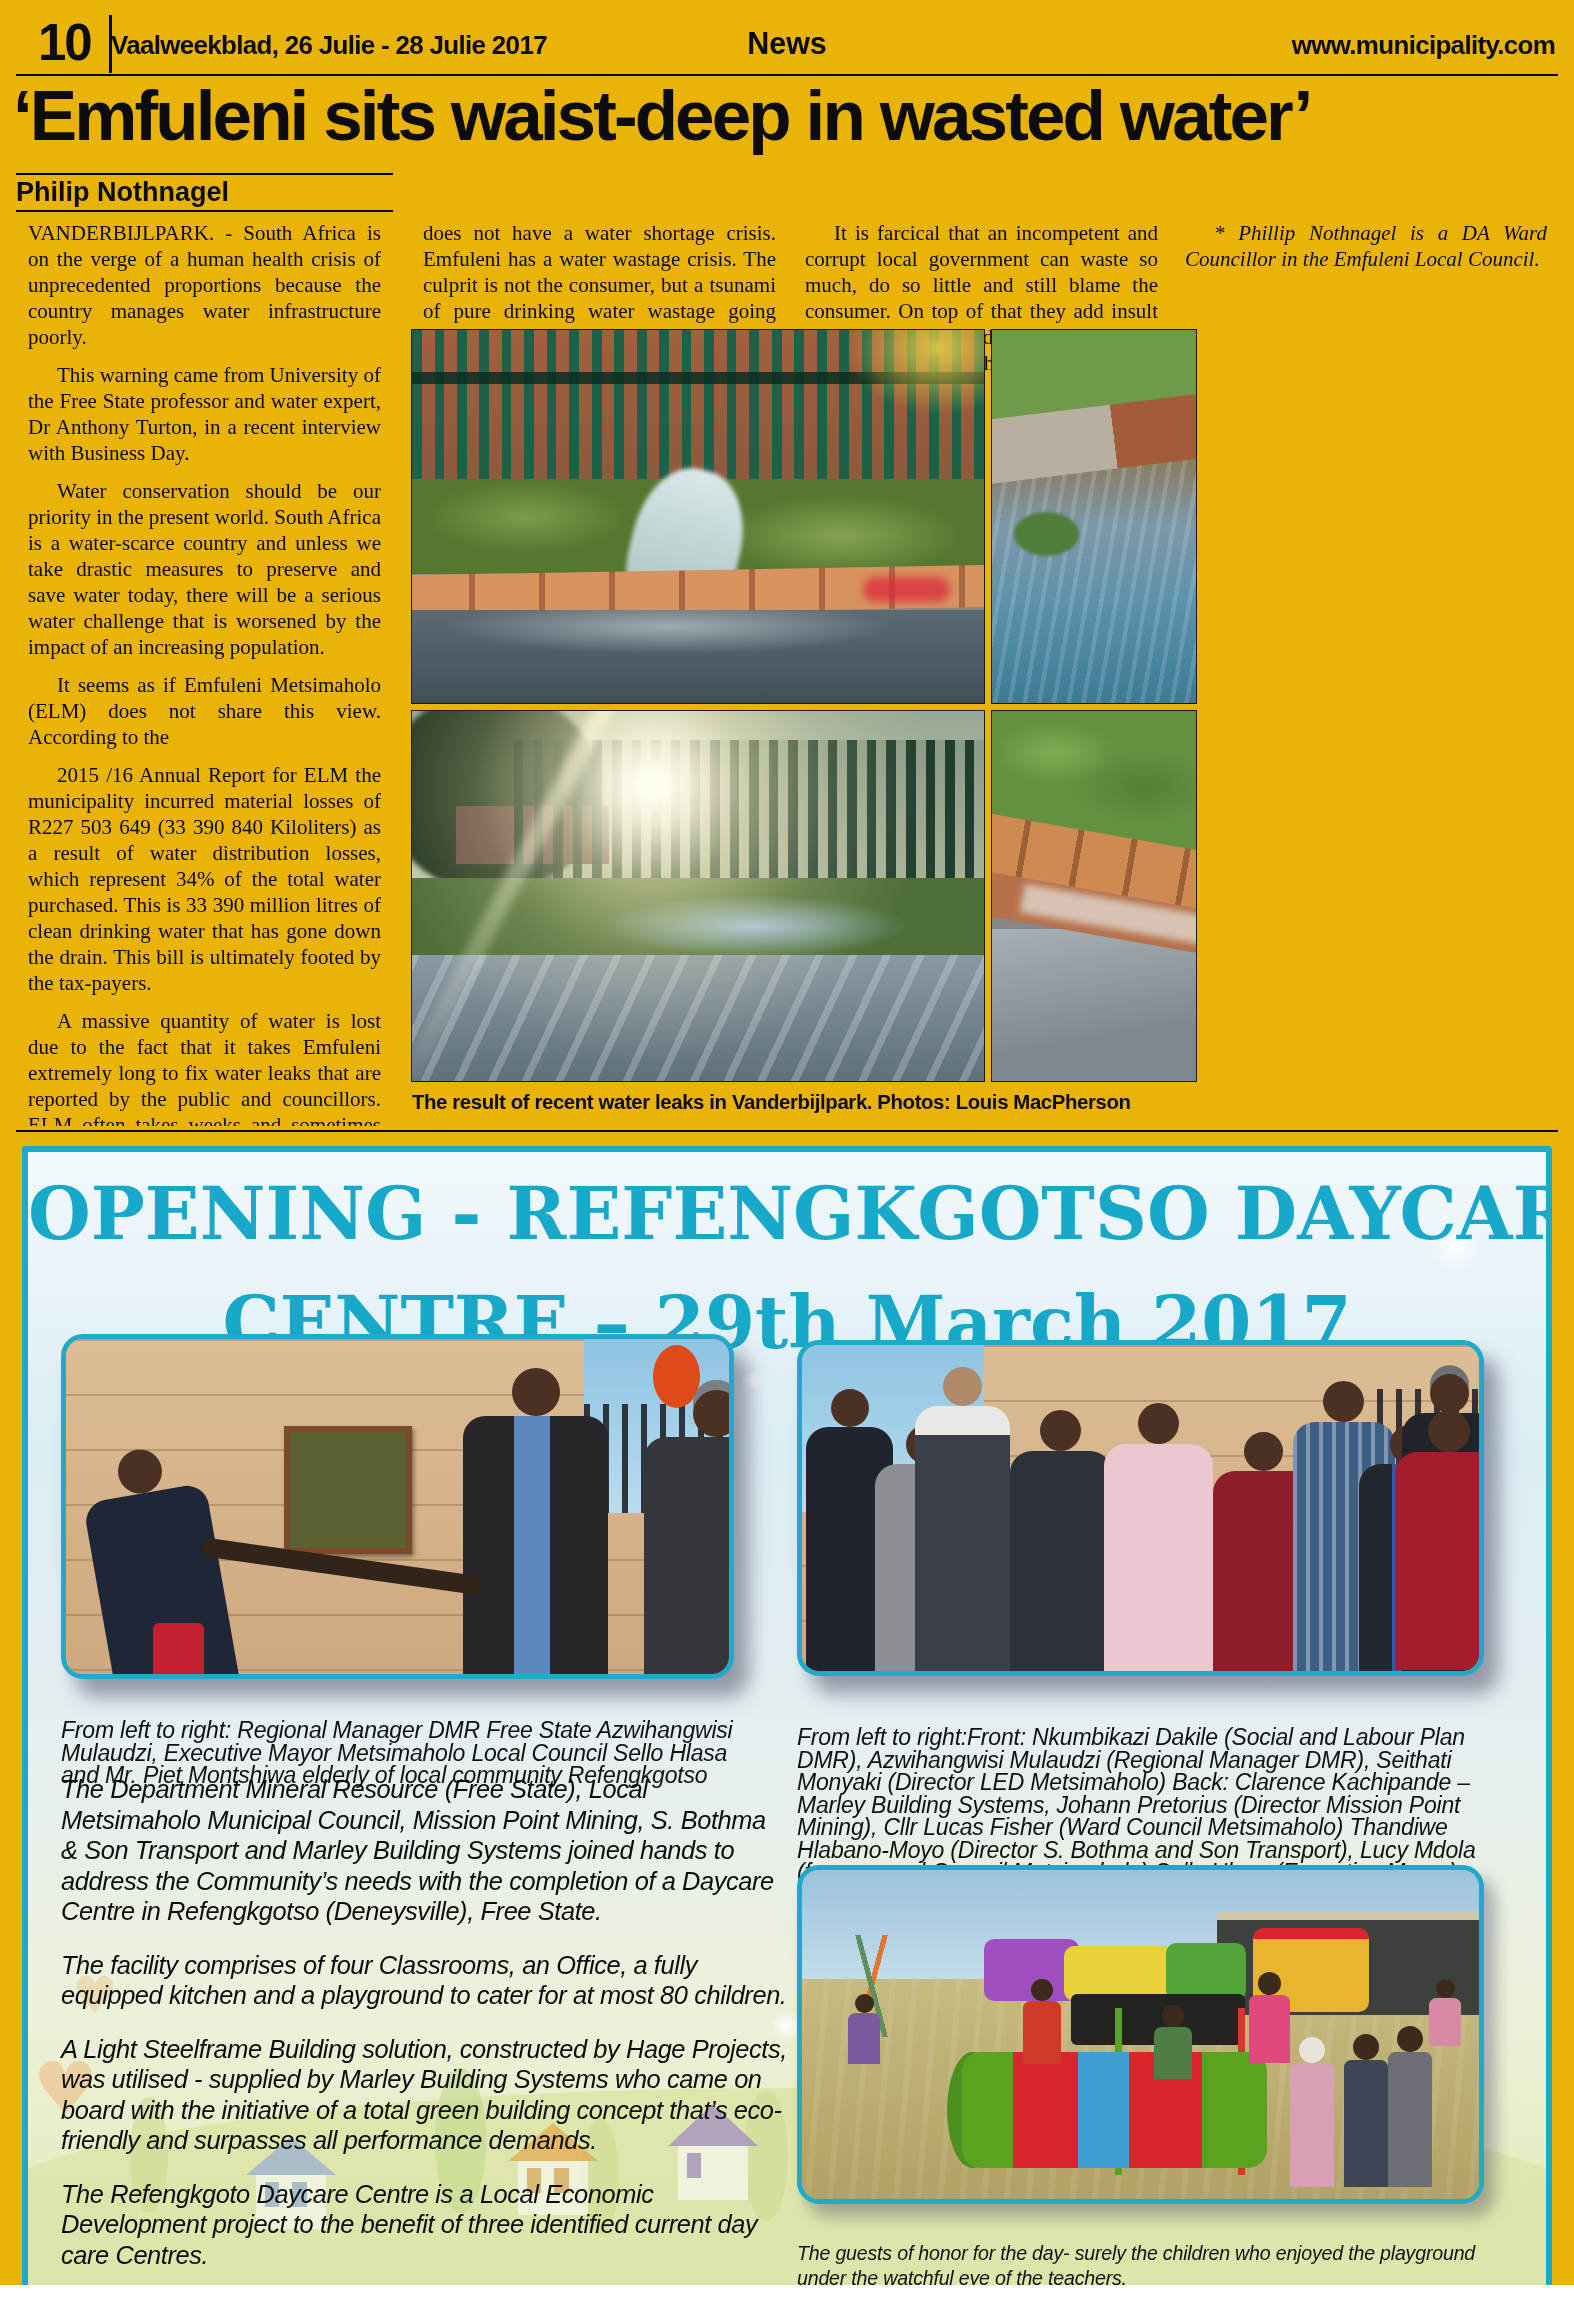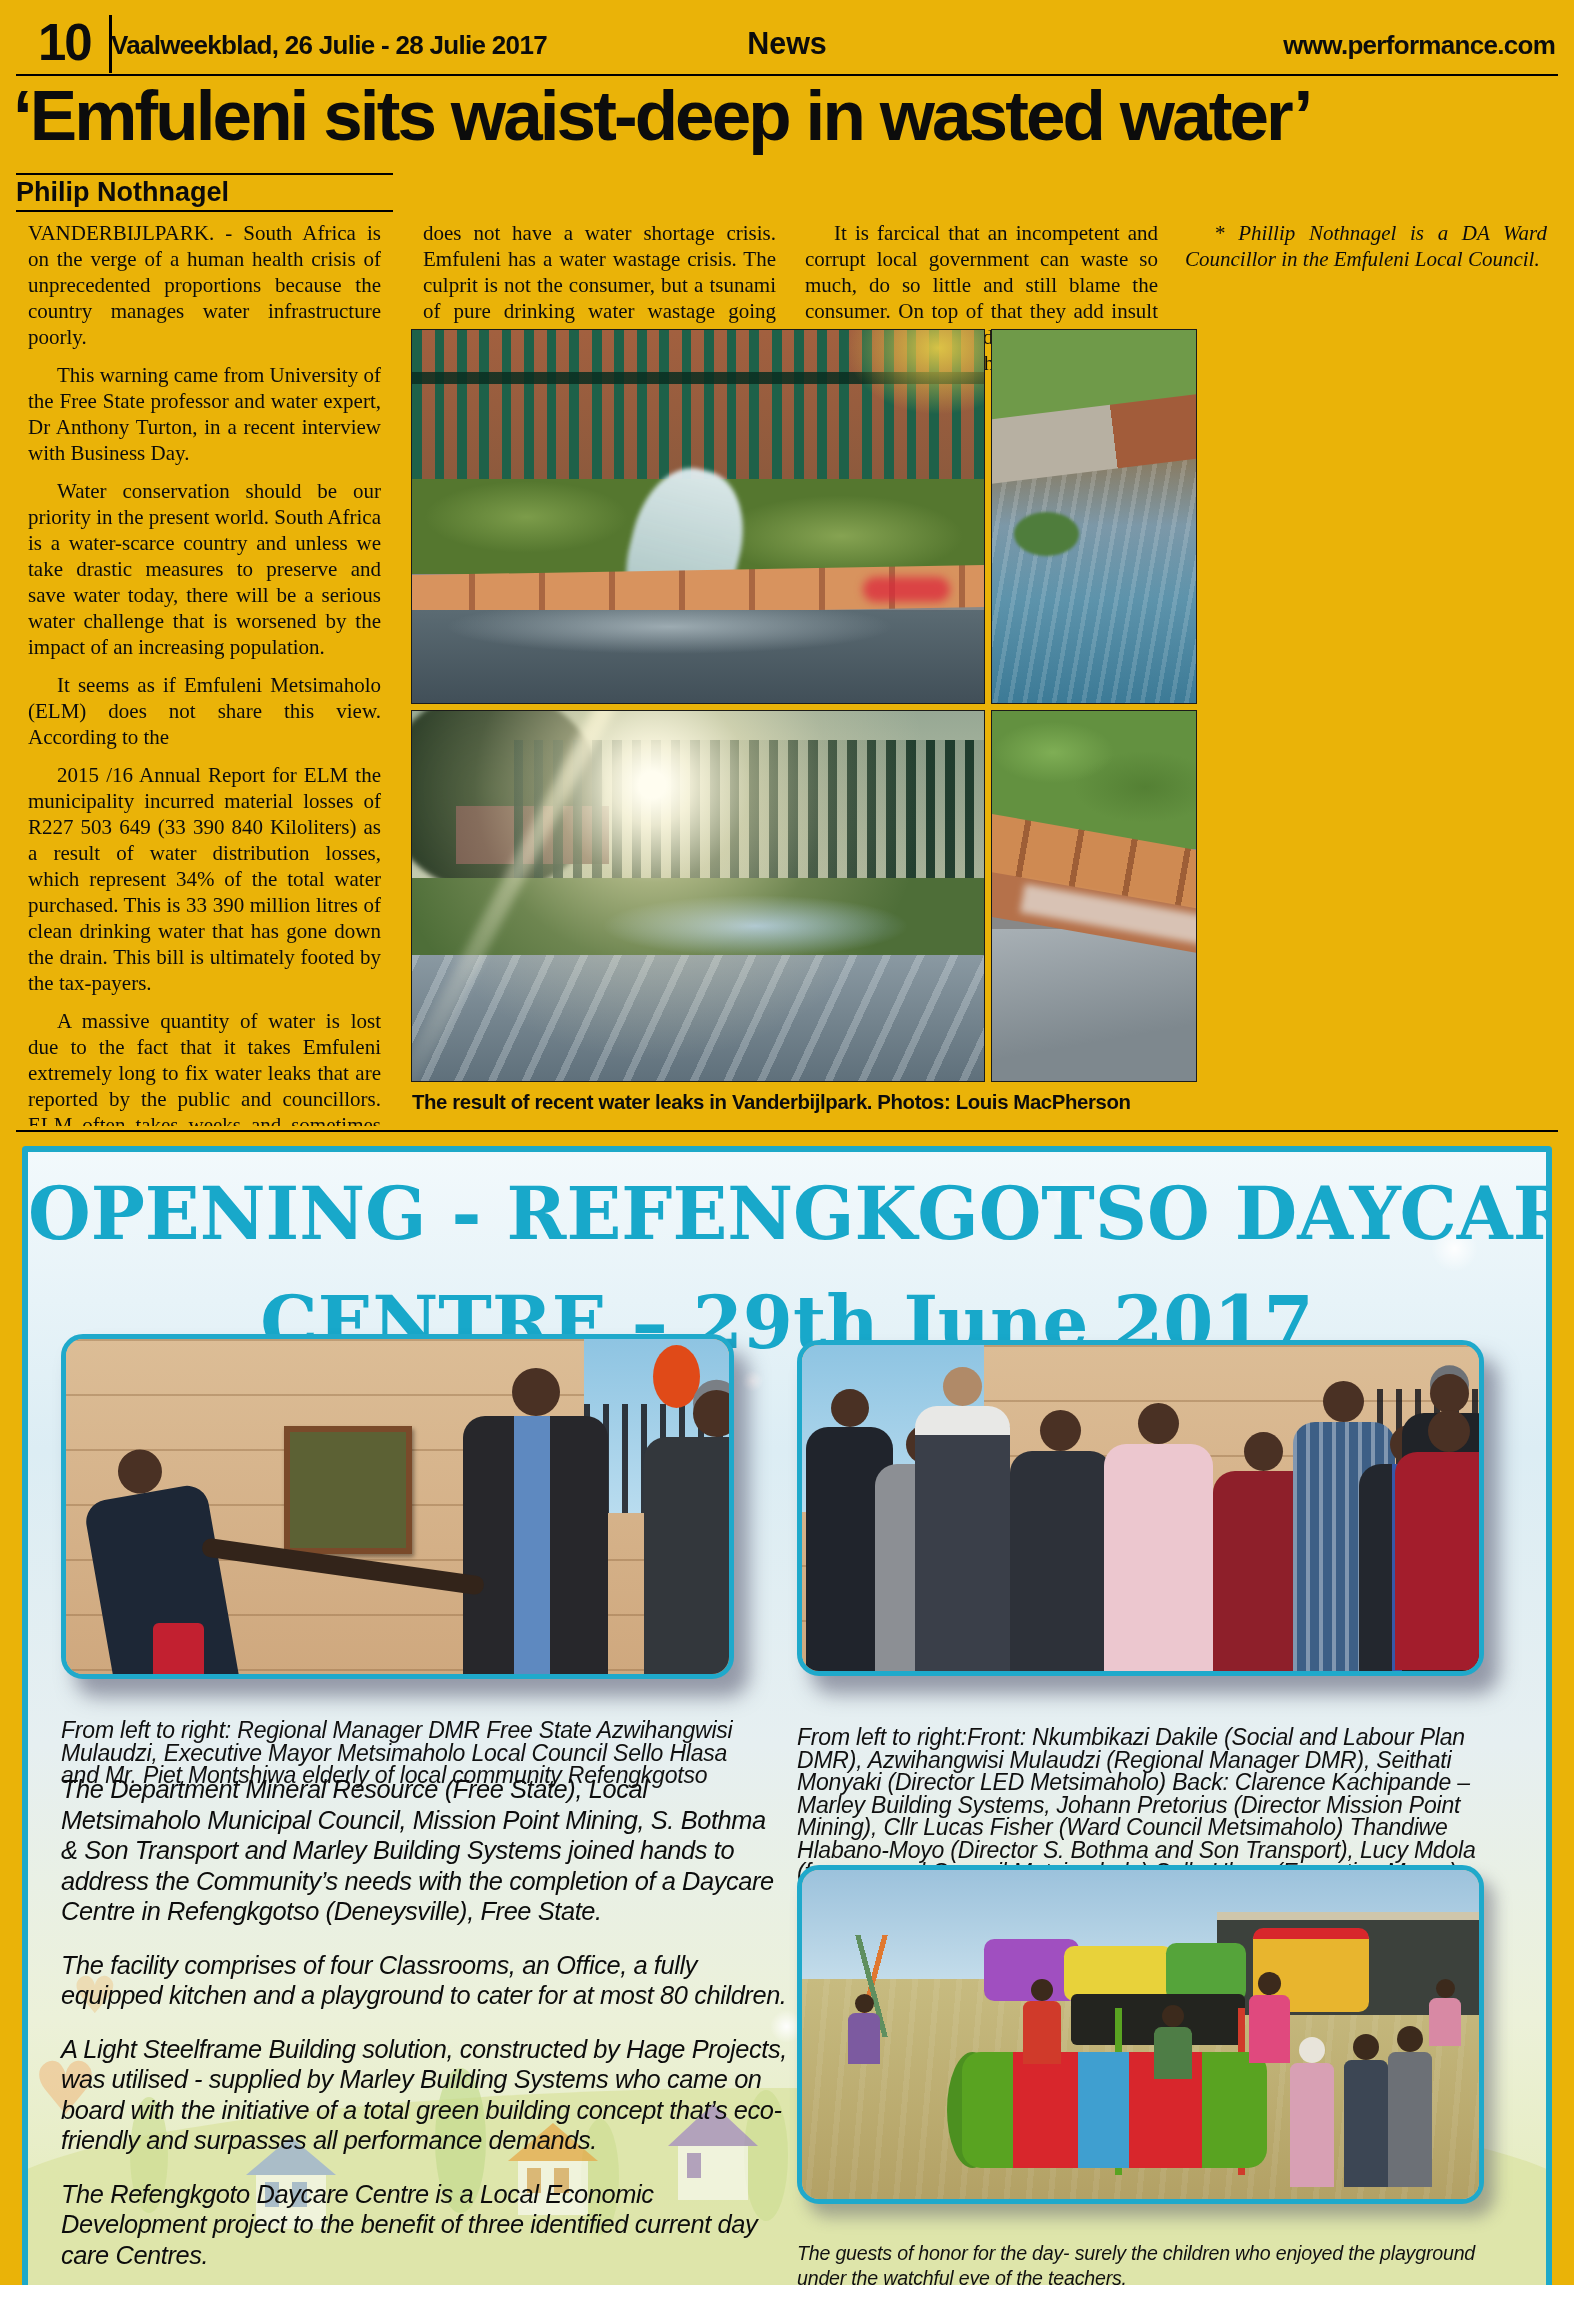--- a/index.html
+++ b/index.html
@@ -188,7 +188,7 @@
     <div class="mast-vrule"></div>
     <div class="mast-issue">Vaalweekblad, 26 Julie - 28 Julie 2017</div>
     <div class="mast-section">News</div>
-    <div class="mast-site">www.performance.com</div>
+    <div class="mast-site">www.municipality.com</div>
   </header>
 
   <h1 class="headline">‘Emfuleni sits waist-deep in wasted water’</h1>

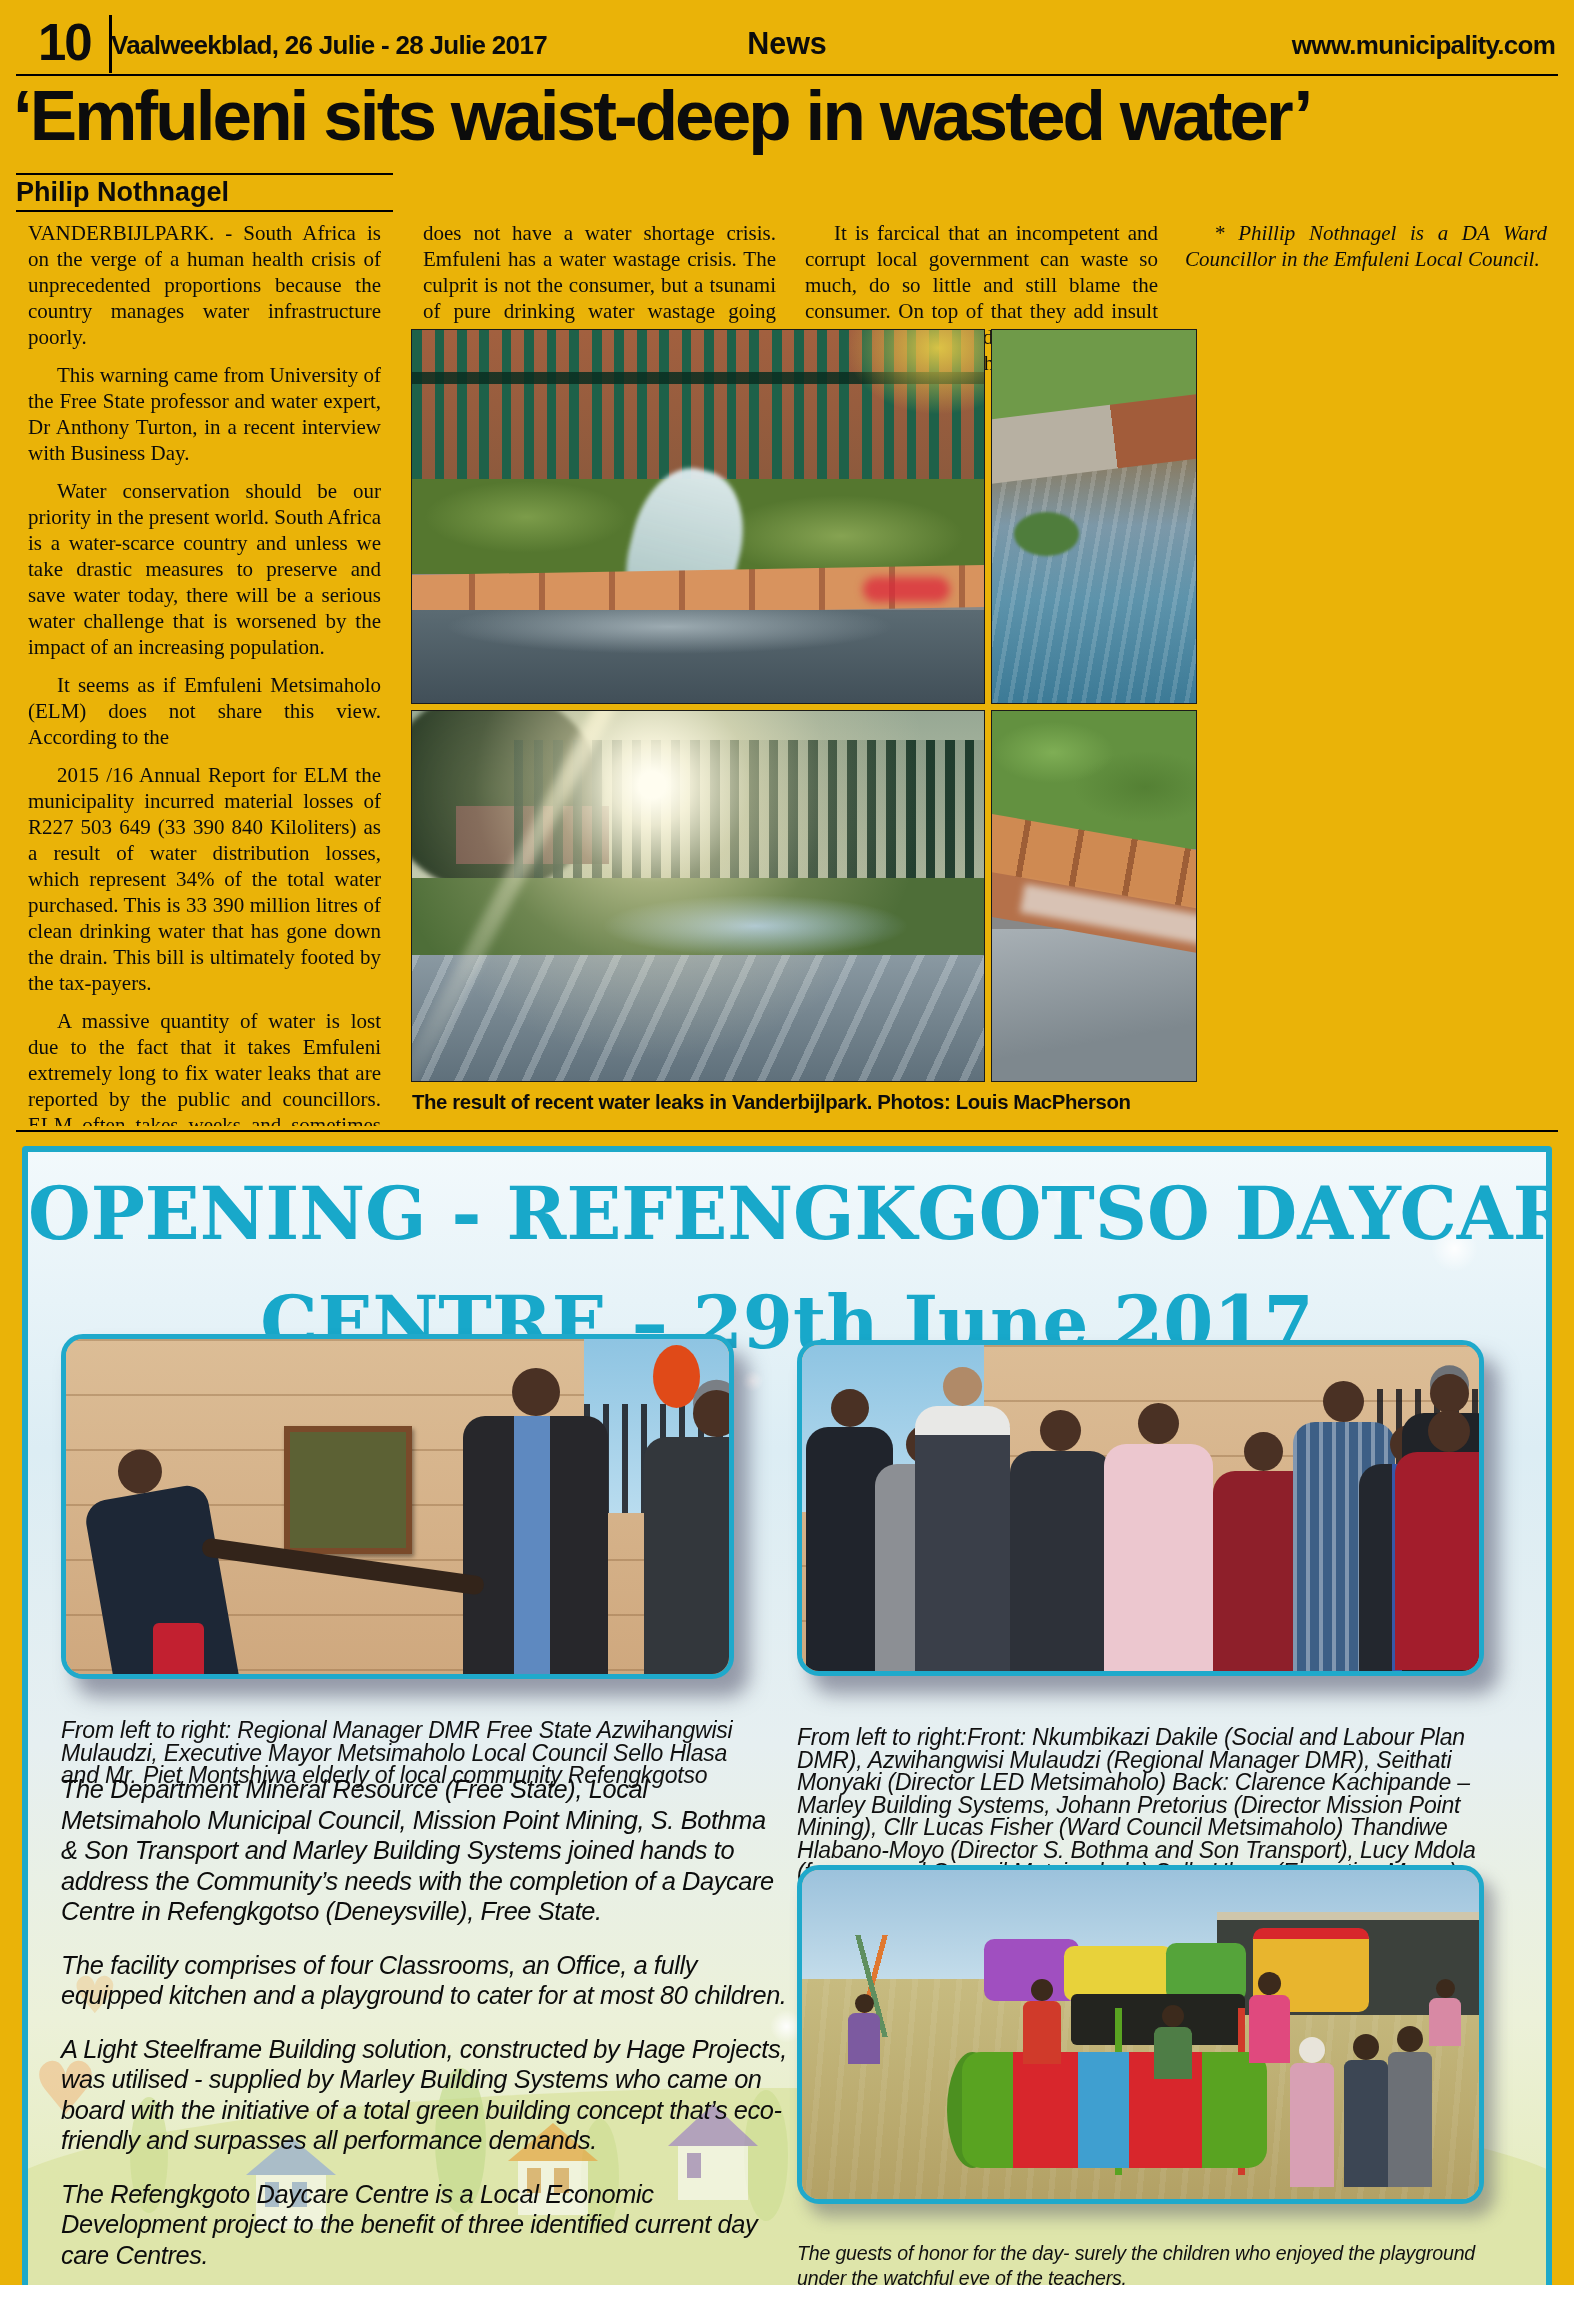--- a/index.html
+++ b/index.html
@@ -277,7 +277,7 @@
     </div>
 
     <h2 class="ad-title" id="ad-title1">OPENING - REFENGKGOTSO DAYCARE</h2>
-    <h2 class="ad-title" id="ad-title2">CENTRE – 29th June 2017</h2>
+    <h2 class="ad-title" id="ad-title2">CENTRE – 29th March 2017</h2>
 
     <div class="ad-photo" id="adph-left">
       <div class="wall"></div>

